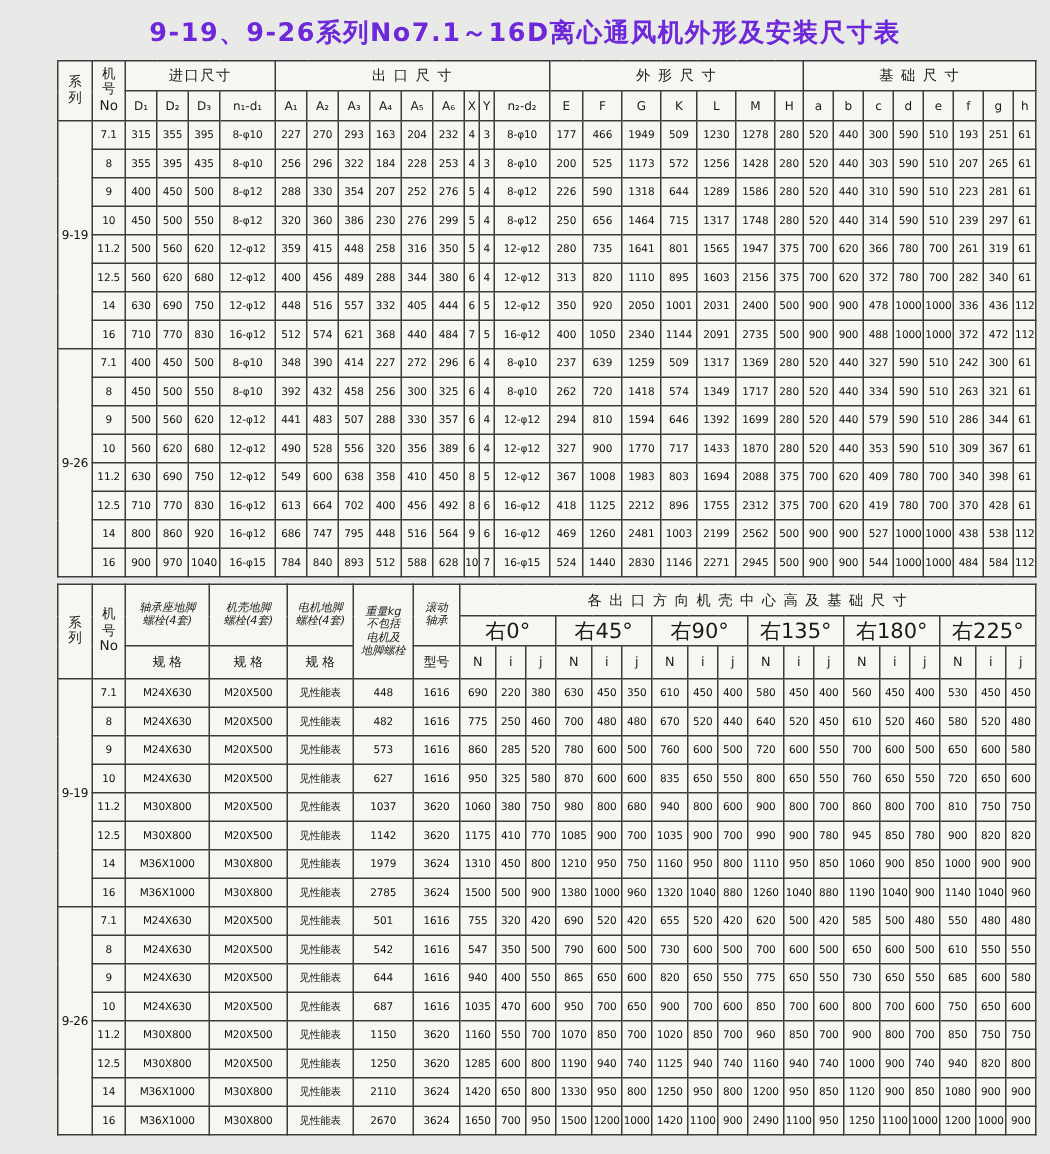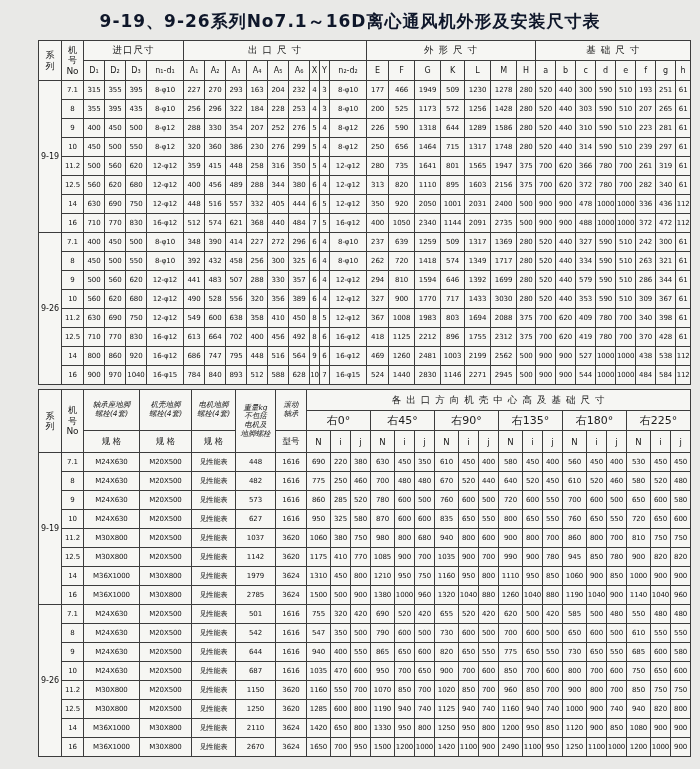--- a/index.html
+++ b/index.html
@@ -14,7 +14,7 @@
   .title {
     text-align:center; font-size:17px; font-weight:bold;
     letter-spacing:1px; margin:0 0 0 -28px; padding:2px 0 7px 0;
-    color:#0f172a;
+    color:#6d28d9;
   }
   table {
     border-collapse:collapse; table-layout:fixed; width:652px;

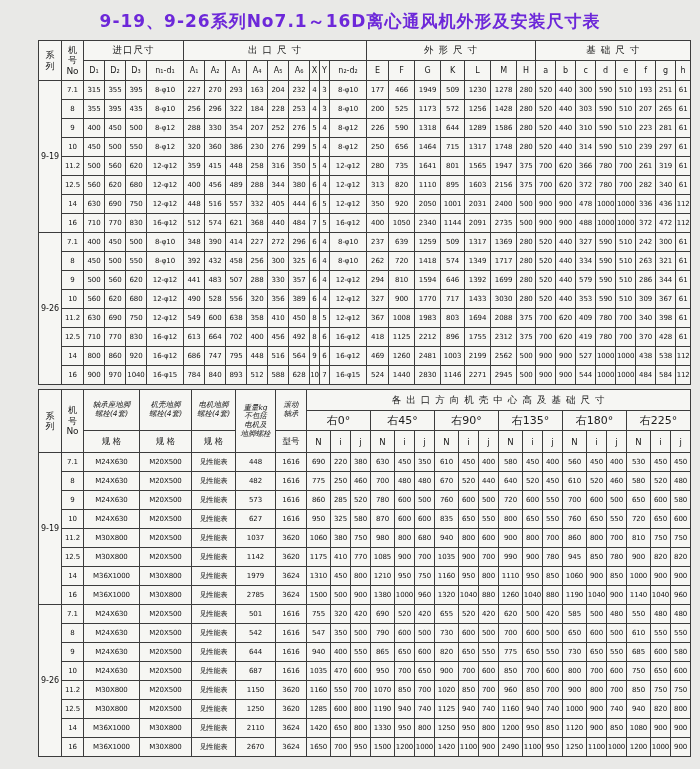--- a/index.html
+++ b/index.html
@@ -486,7 +486,7 @@
           <td>1770</td>
           <td>717</td>
           <td>1433</td>
-          <td>3030</td>
+          <td>1870</td>
           <td>280</td>
           <td>520</td>
           <td>440</td>

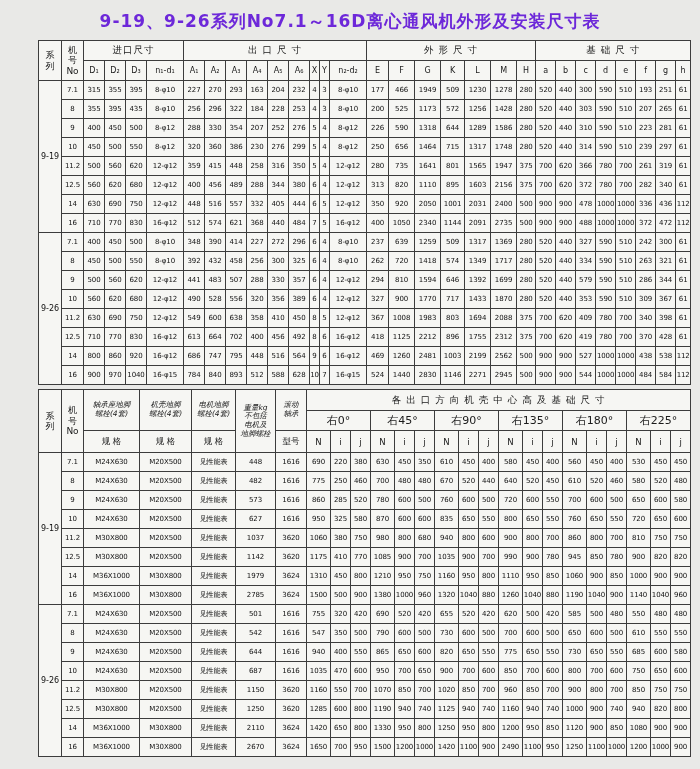--- a/index.html
+++ b/index.html
@@ -35,7 +35,7 @@
   .series-cell { font-size:8px; }
   .t2 { margin-top:4px; }
   .t2 thead .r1 th { height:20px; }
-  .t2 thead .r2 th { height:19px; font-size:11px;margin-top:48px; }
+  .t2 thead .r2 th { height:19px; font-size:14px;margin-top:48px; }
   .t2 thead .r3 th { height:21px; }
   .small { font-size:7.5px;font-style:italic; }
 </style>

